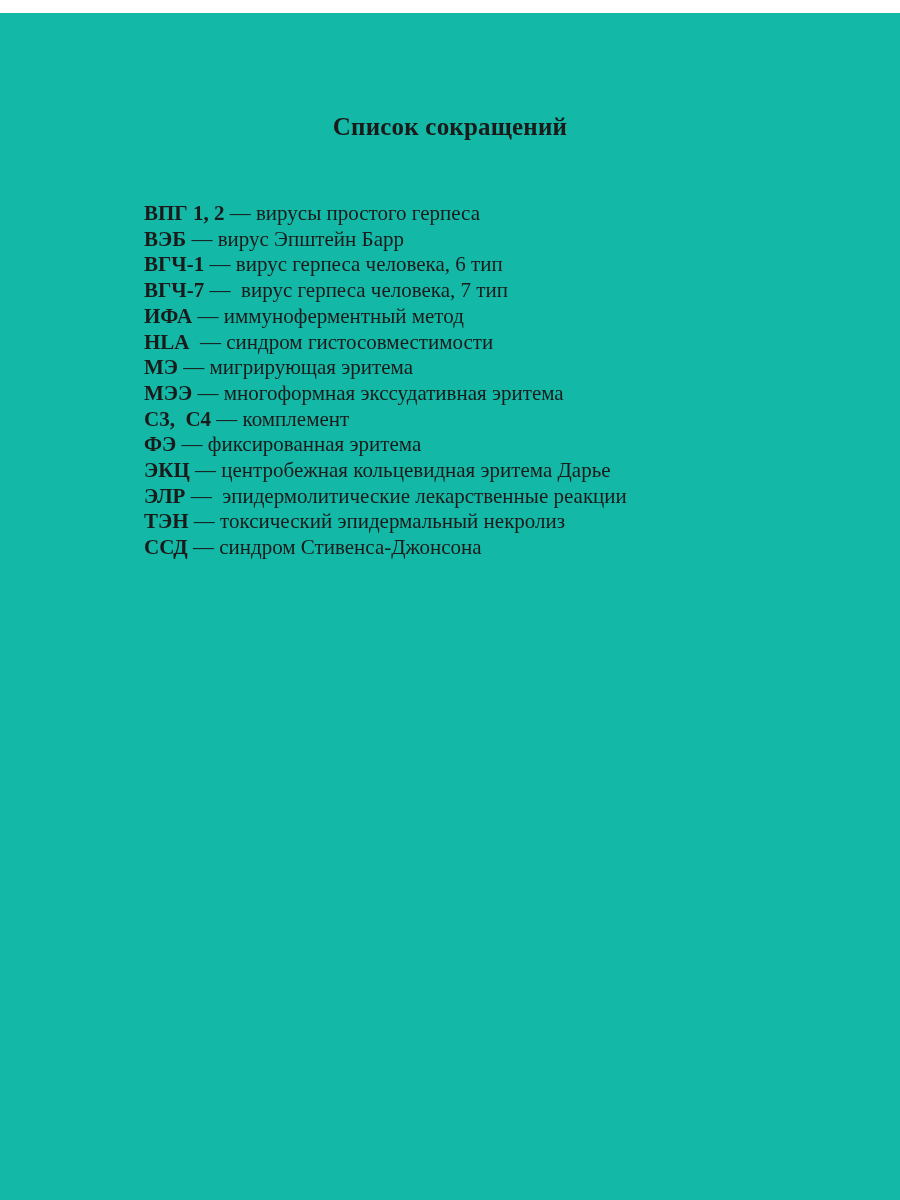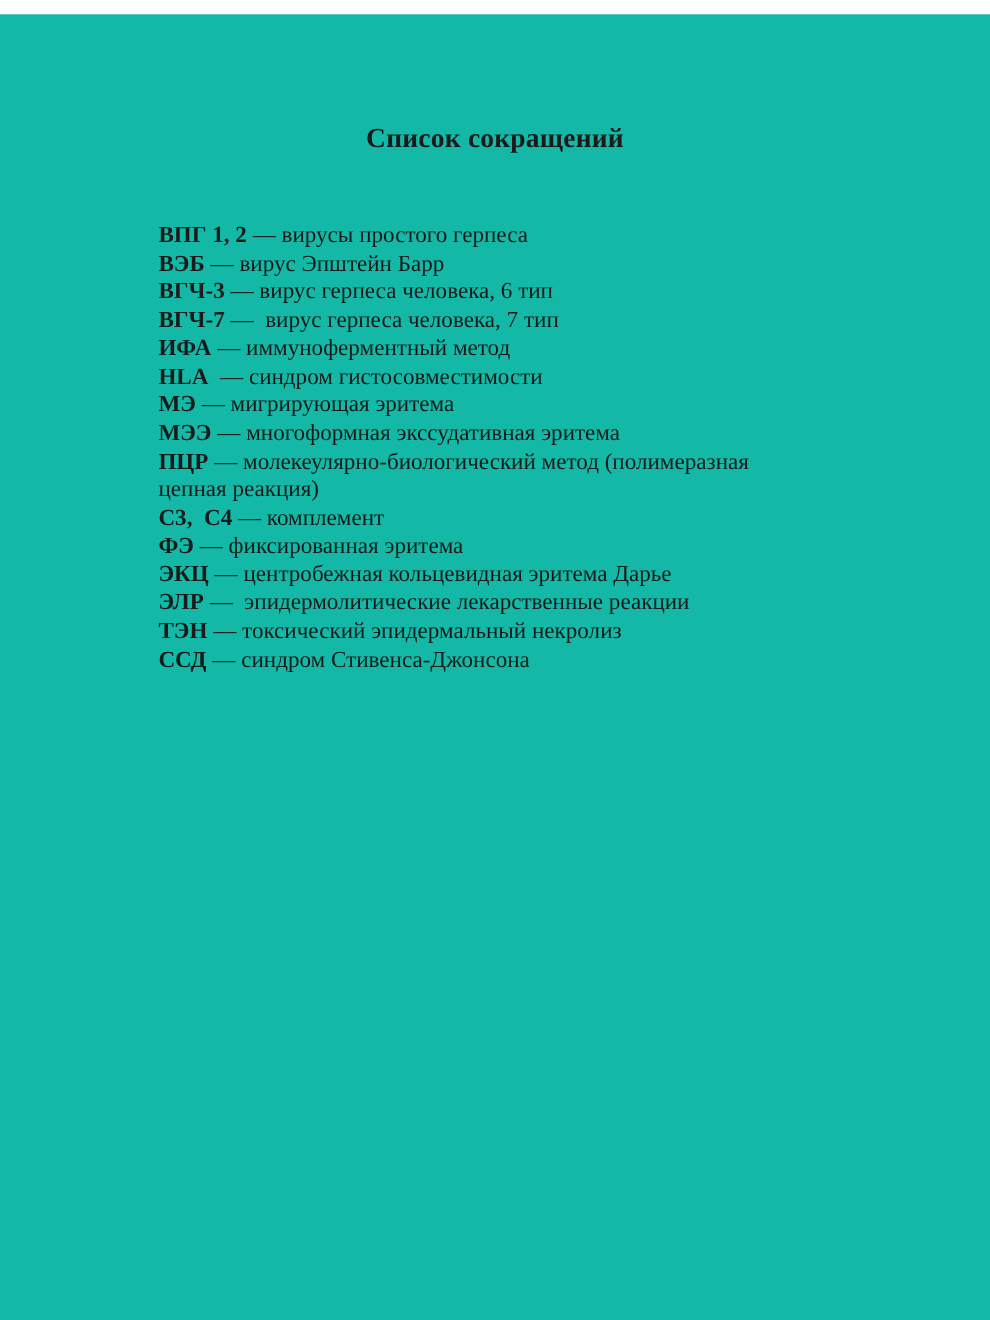--- a/index.html
+++ b/index.html
@@ -65,7 +65,7 @@
   <ul class="abbr-list">
     <li class="abbr-item"><span class="abbr-term">ВПГ 1, 2</span><span class="abbr-dash"> — </span><span class="abbr-def">вирусы простого герпеса</span></li>
     <li class="abbr-item"><span class="abbr-term">ВЭБ</span><span class="abbr-dash"> — </span><span class="abbr-def">вирус Эпштейн Барр</span></li>
-    <li class="abbr-item"><span class="abbr-term">ВГЧ-3</span><span class="abbr-dash"> — </span><span class="abbr-def">вирус герпеса человека, 6 тип</span></li>
+    <li class="abbr-item"><span class="abbr-term">ВГЧ-1</span><span class="abbr-dash"> — </span><span class="abbr-def">вирус герпеса человека, 6 тип</span></li>
     <li class="abbr-item"><span class="abbr-term">ВГЧ-7</span><span class="abbr-dash" style="white-space:pre"> —  </span><span class="abbr-def">вирус герпеса человека, 7 тип</span></li>
     <li class="abbr-item"><span class="abbr-term">ИФА</span><span class="abbr-dash"> — </span><span class="abbr-def">иммуноферментный метод</span></li>
     <li class="abbr-item"><span class="abbr-term">HLA</span><span class="abbr-dash" style="white-space:pre">  — </span><span class="abbr-def">синдром гистосовместимости</span></li>

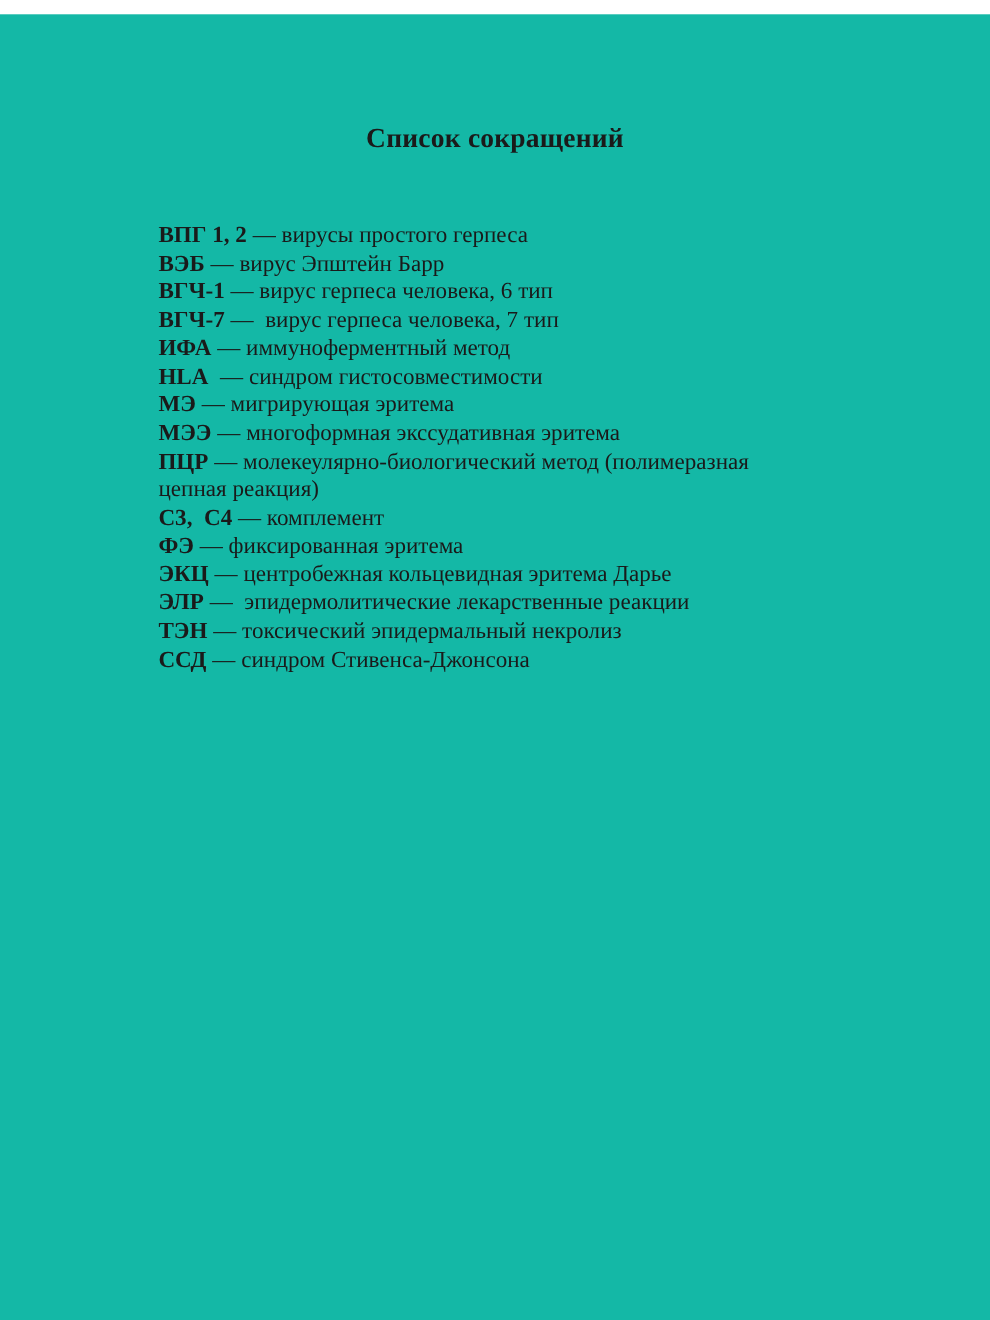--- a/index.html
+++ b/index.html
@@ -71,7 +71,6 @@
     <li class="abbr-item"><span class="abbr-term">HLA</span><span class="abbr-dash" style="white-space:pre">  — </span><span class="abbr-def">синдром гистосовместимости</span></li>
     <li class="abbr-item"><span class="abbr-term">МЭ</span><span class="abbr-dash"> — </span><span class="abbr-def">мигрирующая эритема</span></li>
     <li class="abbr-item"><span class="abbr-term">МЭЭ</span><span class="abbr-dash"> — </span><span class="abbr-def">многоформная экссудативная эритема</span></li>
-    <li class="abbr-item"><span class="abbr-term">ПЦР</span><span class="abbr-dash"> — </span><span class="abbr-def">молекеулярно-биологический метод (полимеразная цепная реакция)</span></li>
     <li class="abbr-item"><span class="abbr-term" style="white-space:pre">С3,  С4</span><span class="abbr-dash"> — </span><span class="abbr-def">комплемент</span></li>
     <li class="abbr-item"><span class="abbr-term">ФЭ</span><span class="abbr-dash"> — </span><span class="abbr-def">фиксированная эритема</span></li>
     <li class="abbr-item"><span class="abbr-term">ЭКЦ</span><span class="abbr-dash"> — </span><span class="abbr-def">центробежная кольцевидная эритема Дарье</span></li>

